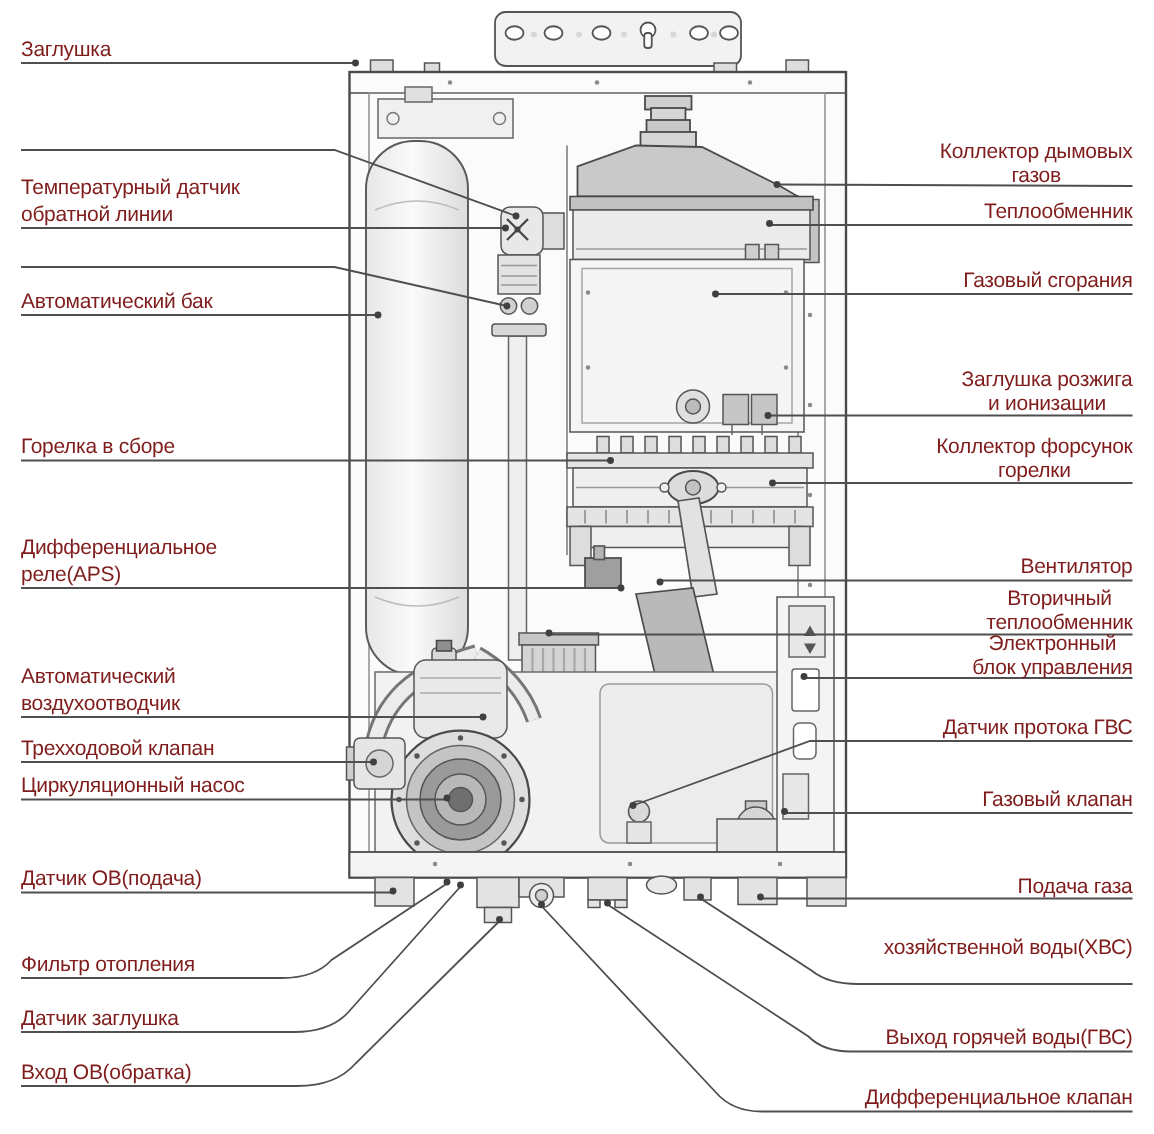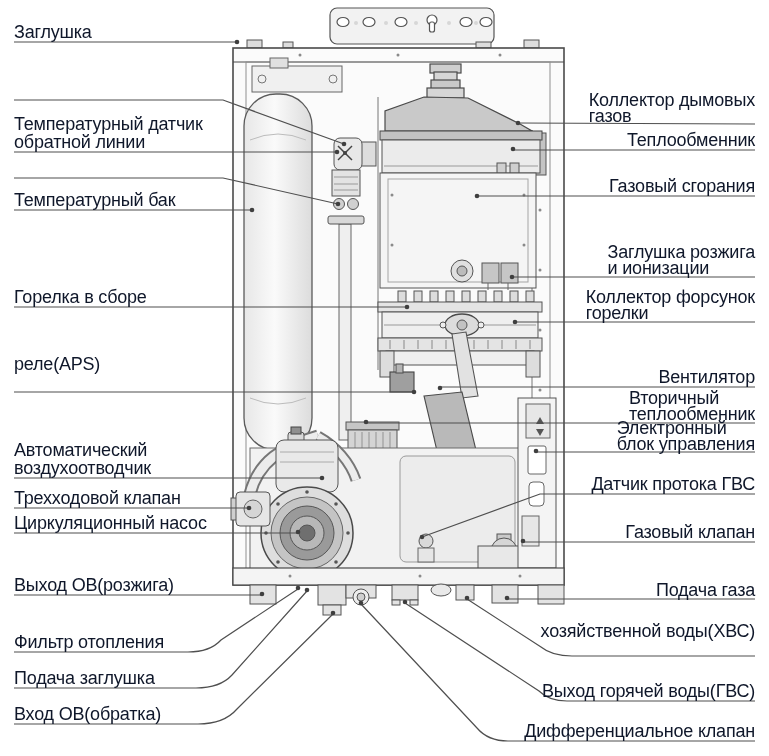--- a/index.html
+++ b/index.html
@@ -7,7 +7,7 @@
        font-family:"Liberation Sans","DejaVu Sans",sans-serif;}
   .stage{position:absolute;inset:0;width:769px;height:756px;}
   svg.draw{position:absolute;left:0;top:0;}
-  .lbl{position:absolute;font-size:18px;color:#0f172a;line-height:18px;
+  .lbl{position:absolute;font-size:14px;color:#7f1d1d;line-height:18px;
        letter-spacing:-0.2px;white-space:nowrap;}
   .lbl.left{left:14px;text-align:left;}
   .lbl.right{right:14px;text-align:left;}

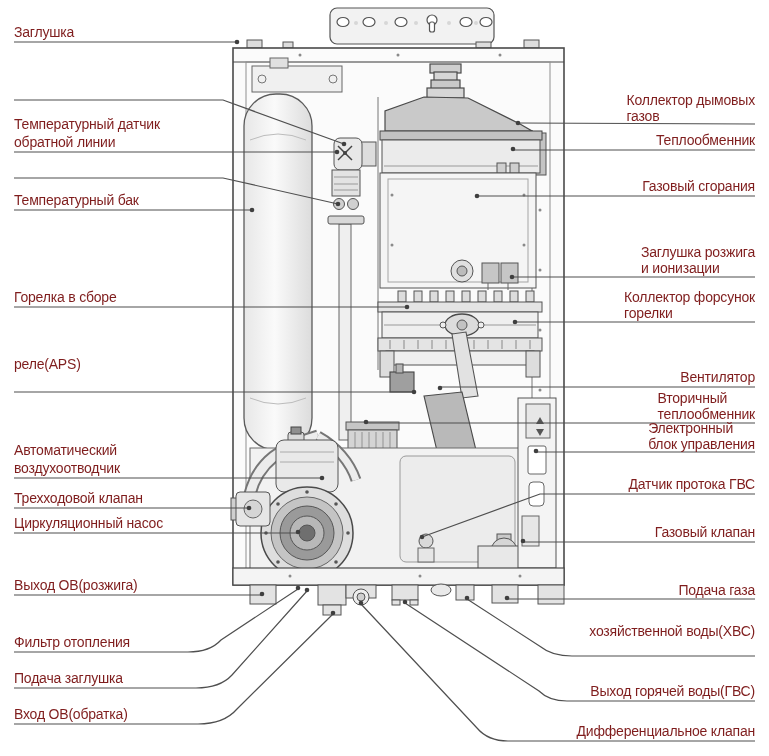--- a/index.html
+++ b/index.html
@@ -10,7 +10,7 @@
   .lbl{position:absolute;font-size:14px;color:#7f1d1d;line-height:18px;
        letter-spacing:-0.2px;white-space:nowrap;}
   .lbl.left{left:14px;text-align:left;}
-  .lbl.right{right:14px;text-align:left;}
+  .lbl.right{right:14px;text-align:center;}
   .lbl.lh16{line-height:16px;}
   .lbl span{display:block;}
 </style>

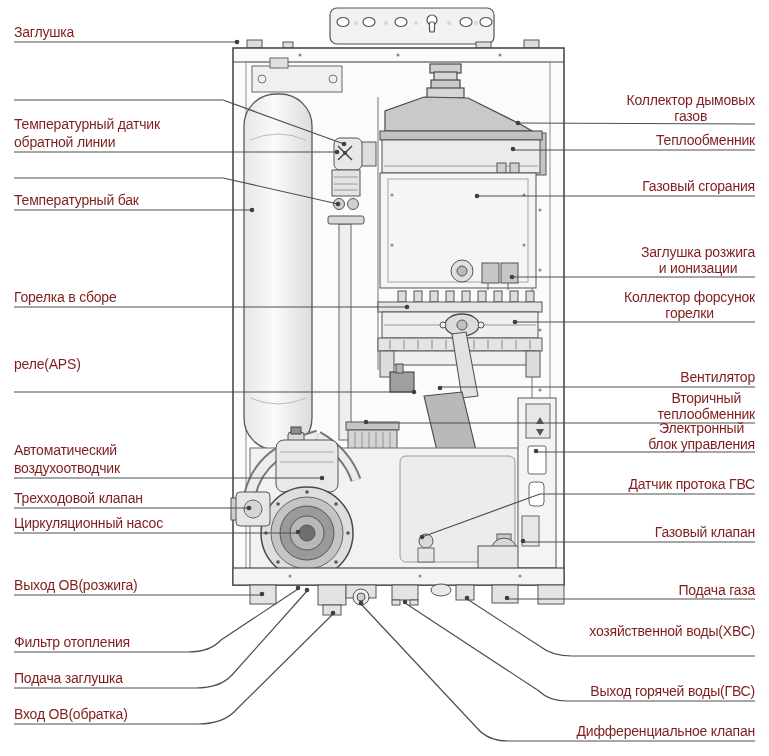--- a/index.html
+++ b/index.html
@@ -351,7 +351,7 @@
       <span>обратной линии</span>
     </div>
 <div class="lbl left" style="top:191px">
-      <span>Температурный бак</span>
+      <span>Автоматический бак</span>
     </div>
 <div class="lbl left" style="top:288px">
       <span>Горелка в сборе</span>

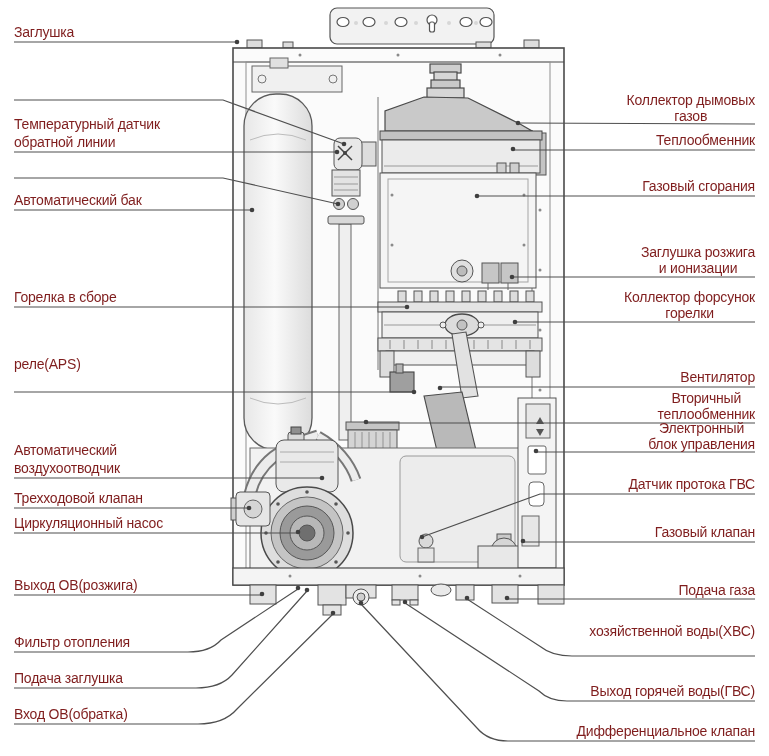--- a/index.html
+++ b/index.html
@@ -357,6 +357,7 @@
       <span>Горелка в сборе</span>
     </div>
 <div class="lbl left" style="top:355px">
+      <span>Дифференциальное</span>
       <span>реле(APS)</span>
     </div>
 <div class="lbl left" style="top:441px">

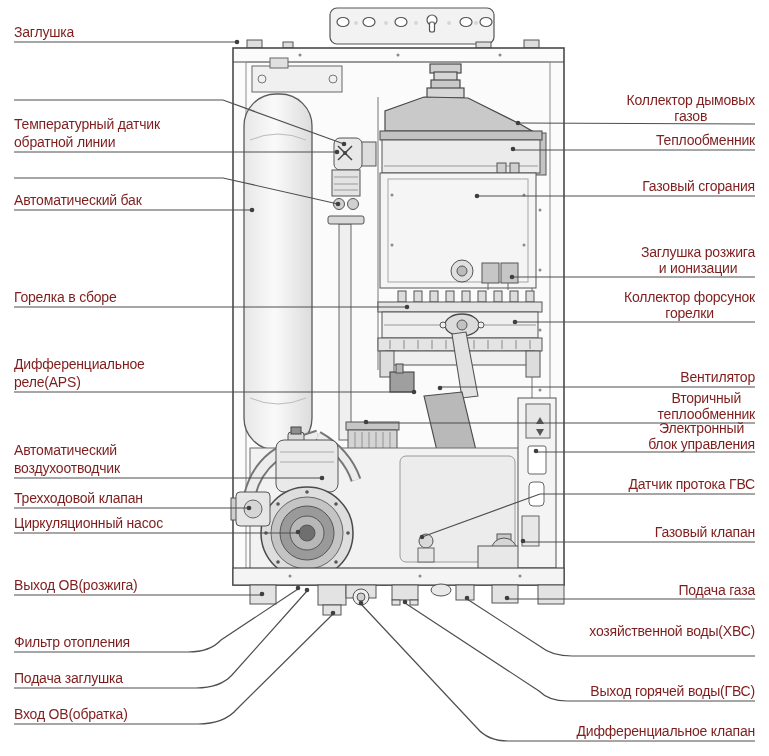--- a/index.html
+++ b/index.html
@@ -371,7 +371,7 @@
       <span>Циркуляционный насос</span>
     </div>
 <div class="lbl left" style="top:576px">
-      <span>Выход ОВ(розжига)</span>
+      <span>Датчик ОВ(подача)</span>
     </div>
 <div class="lbl left" style="top:633px">
       <span>Фильтр отопления</span>

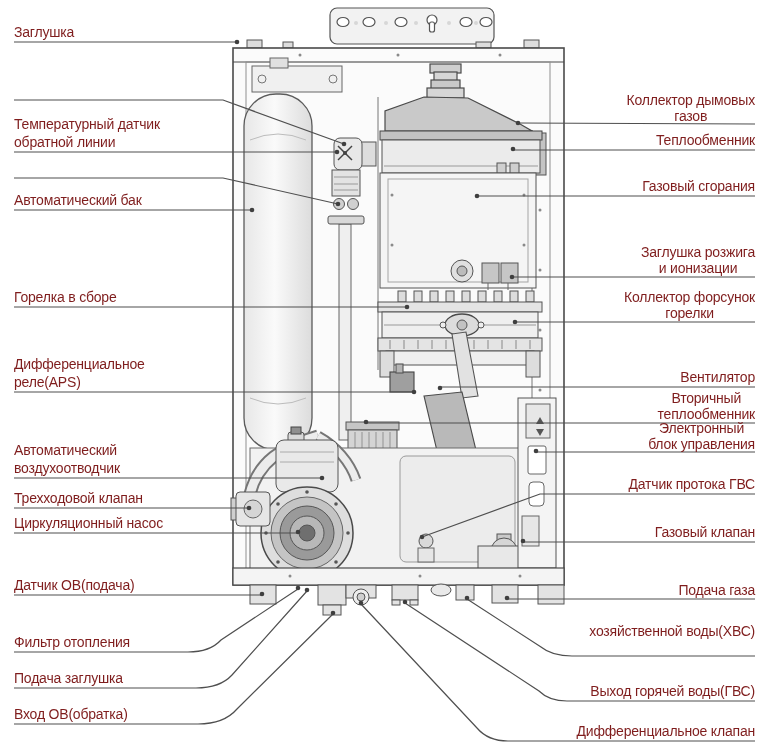--- a/index.html
+++ b/index.html
@@ -377,7 +377,7 @@
       <span>Фильтр отопления</span>
     </div>
 <div class="lbl left" style="top:669px">
-      <span>Подача заглушка</span>
+      <span>Датчик заглушка</span>
     </div>
 <div class="lbl left" style="top:705px">
       <span>Вход ОВ(обратка)</span>

